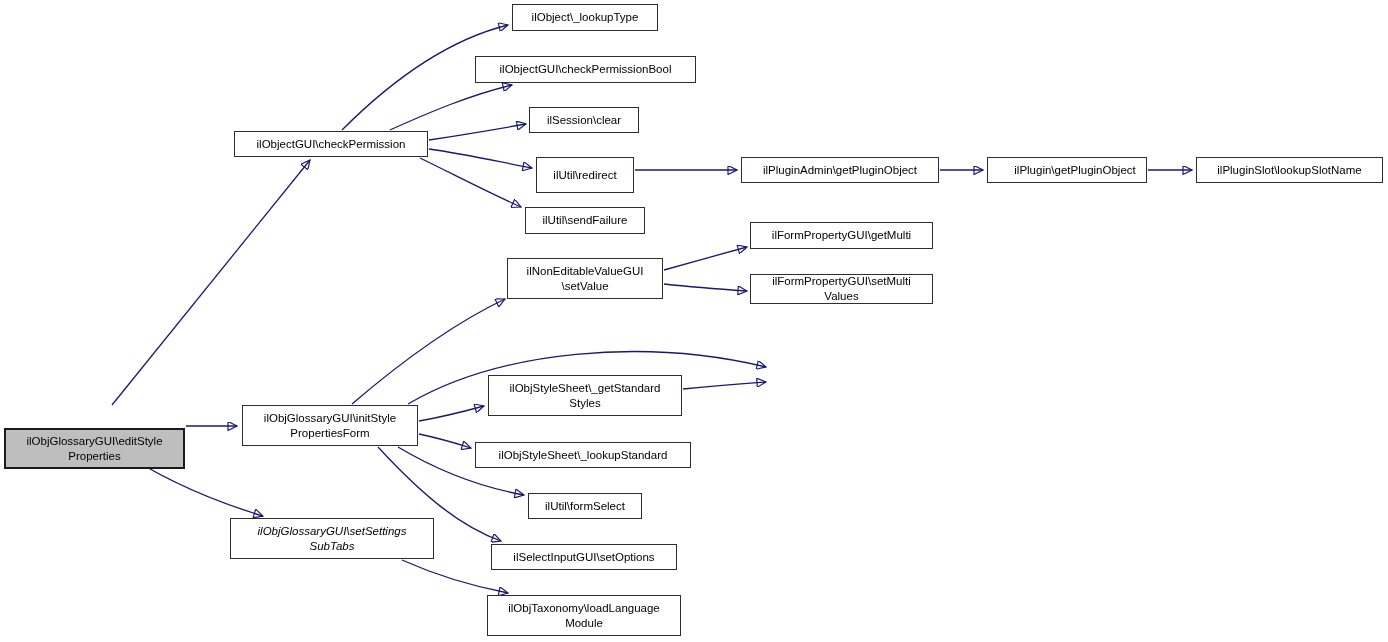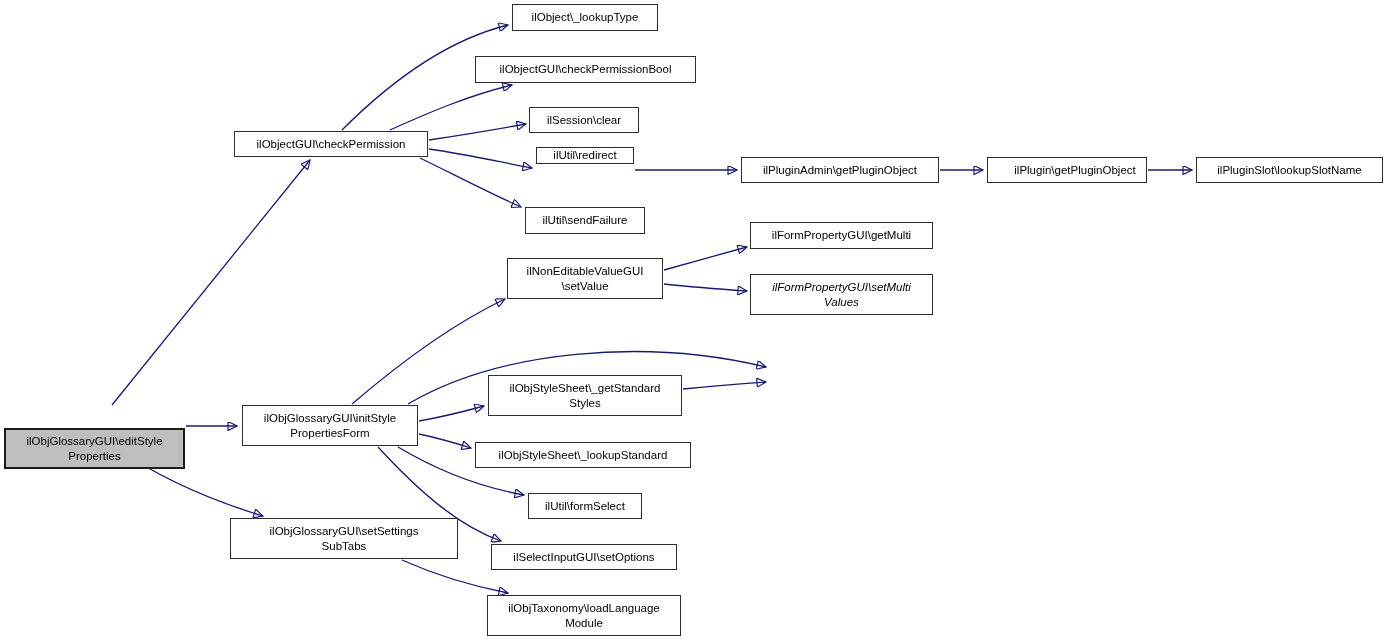--- a/index.html
+++ b/index.html
@@ -93,7 +93,7 @@
 
   <div class="node" style="left:529px; top:107px; width:110px; height:26px;">ilSession\clear</div>
 
-  <div class="node" style="left:536px; top:147px; width:98px; height:17px;">ilUtil\redirect</div>
+  <div class="node" style="left:536px; top:157px; width:98px; height:36px;">ilUtil\redirect</div>
 
   <div class="node" style="left:525px; top:207px; width:120px; height:27px;">ilUtil\sendFailure</div>
 

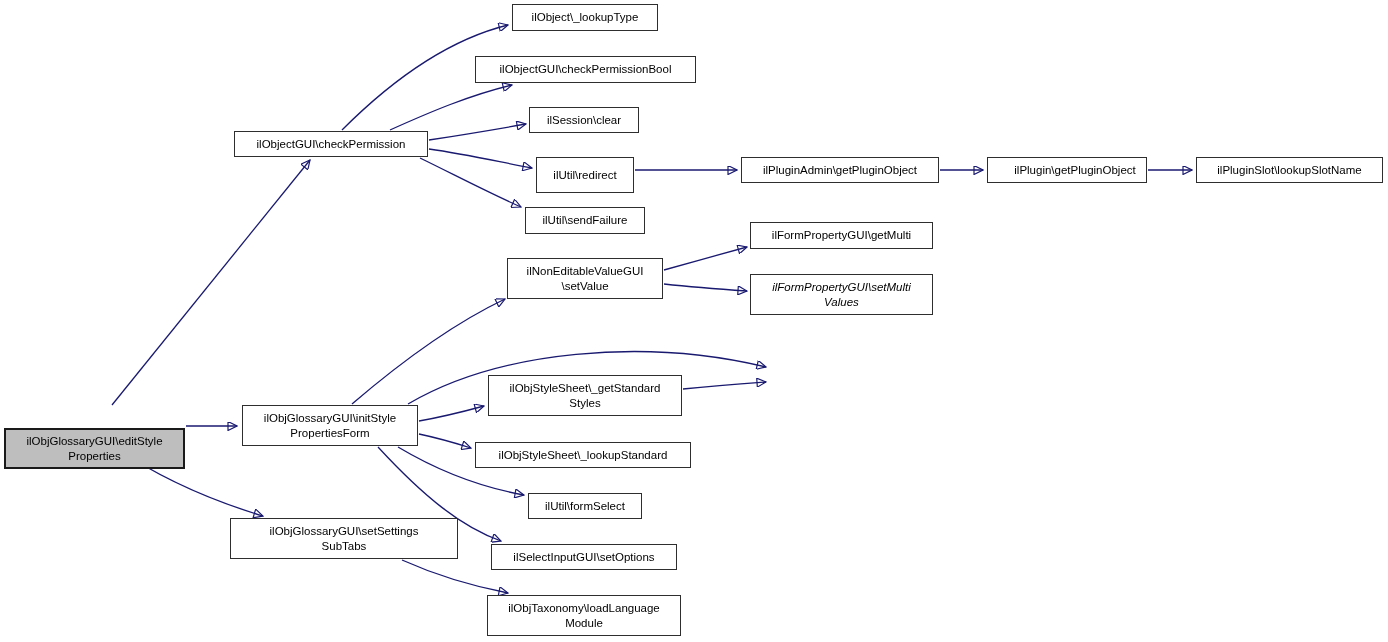--- a/index.html
+++ b/index.html
@@ -108,7 +108,7 @@
 
   <div class="node" style="left:750px; top:222px; width:183px; height:27px;">ilFormPropertyGUI\getMulti</div>
 
-  <div class="node" style="left:750px; top:274px; width:183px; height:41px;font-style:italic;">ilFormPropertyGUI\setMulti
+  <div class="node" style="left:750px; top:274px; width:183px; height:30px;">ilFormPropertyGUI\setMulti
 Values</div>
 
 

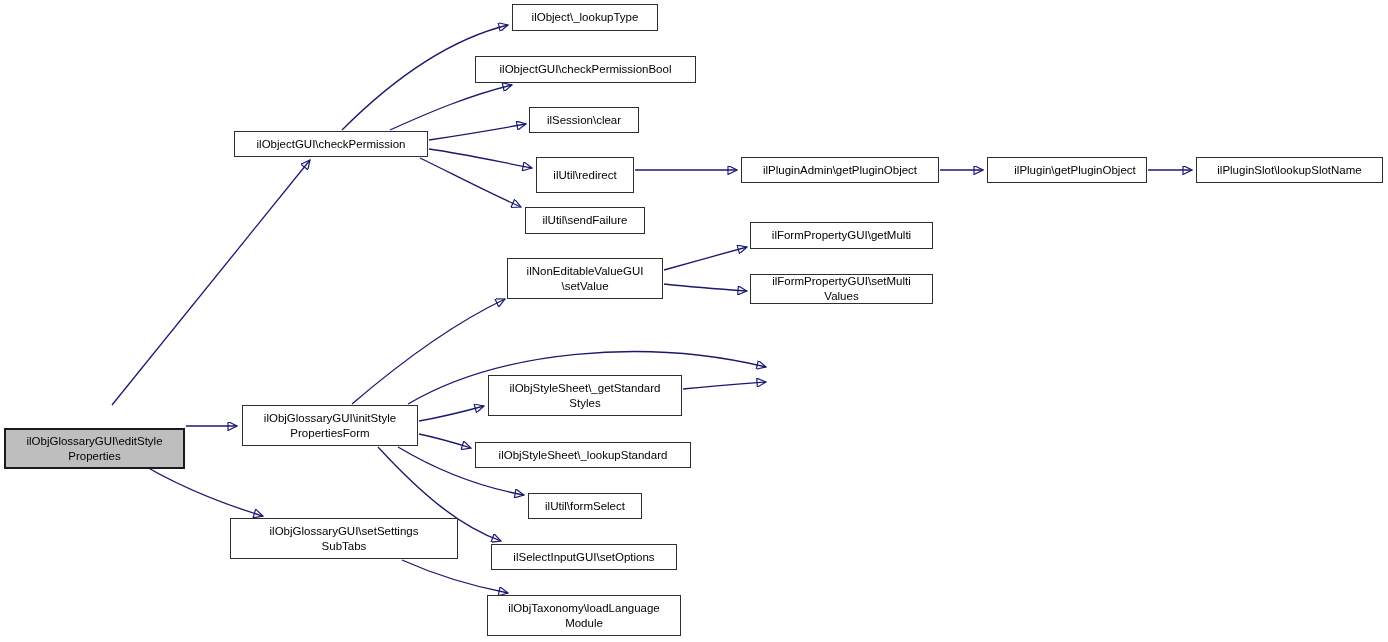--- a/index.html
+++ b/index.html
@@ -124,7 +124,7 @@
 
   <div class="node" style="left:491px; top:544px; width:186px; height:26px;">ilSelectInputGUI\setOptions</div>
 
-  <div class="node" style="left:230px; top:518px; width:228px; height:41px;">ilObjGlossaryGUI\setSettings
+  <div class="node" style="left:230px; top:518px; width:204px; height:41px;font-style:italic;">ilObjGlossaryGUI\setSettings
 SubTabs</div>
 
   <div class="node" style="left:487px; top:595px; width:194px; height:41px;">ilObjTaxonomy\loadLanguage

